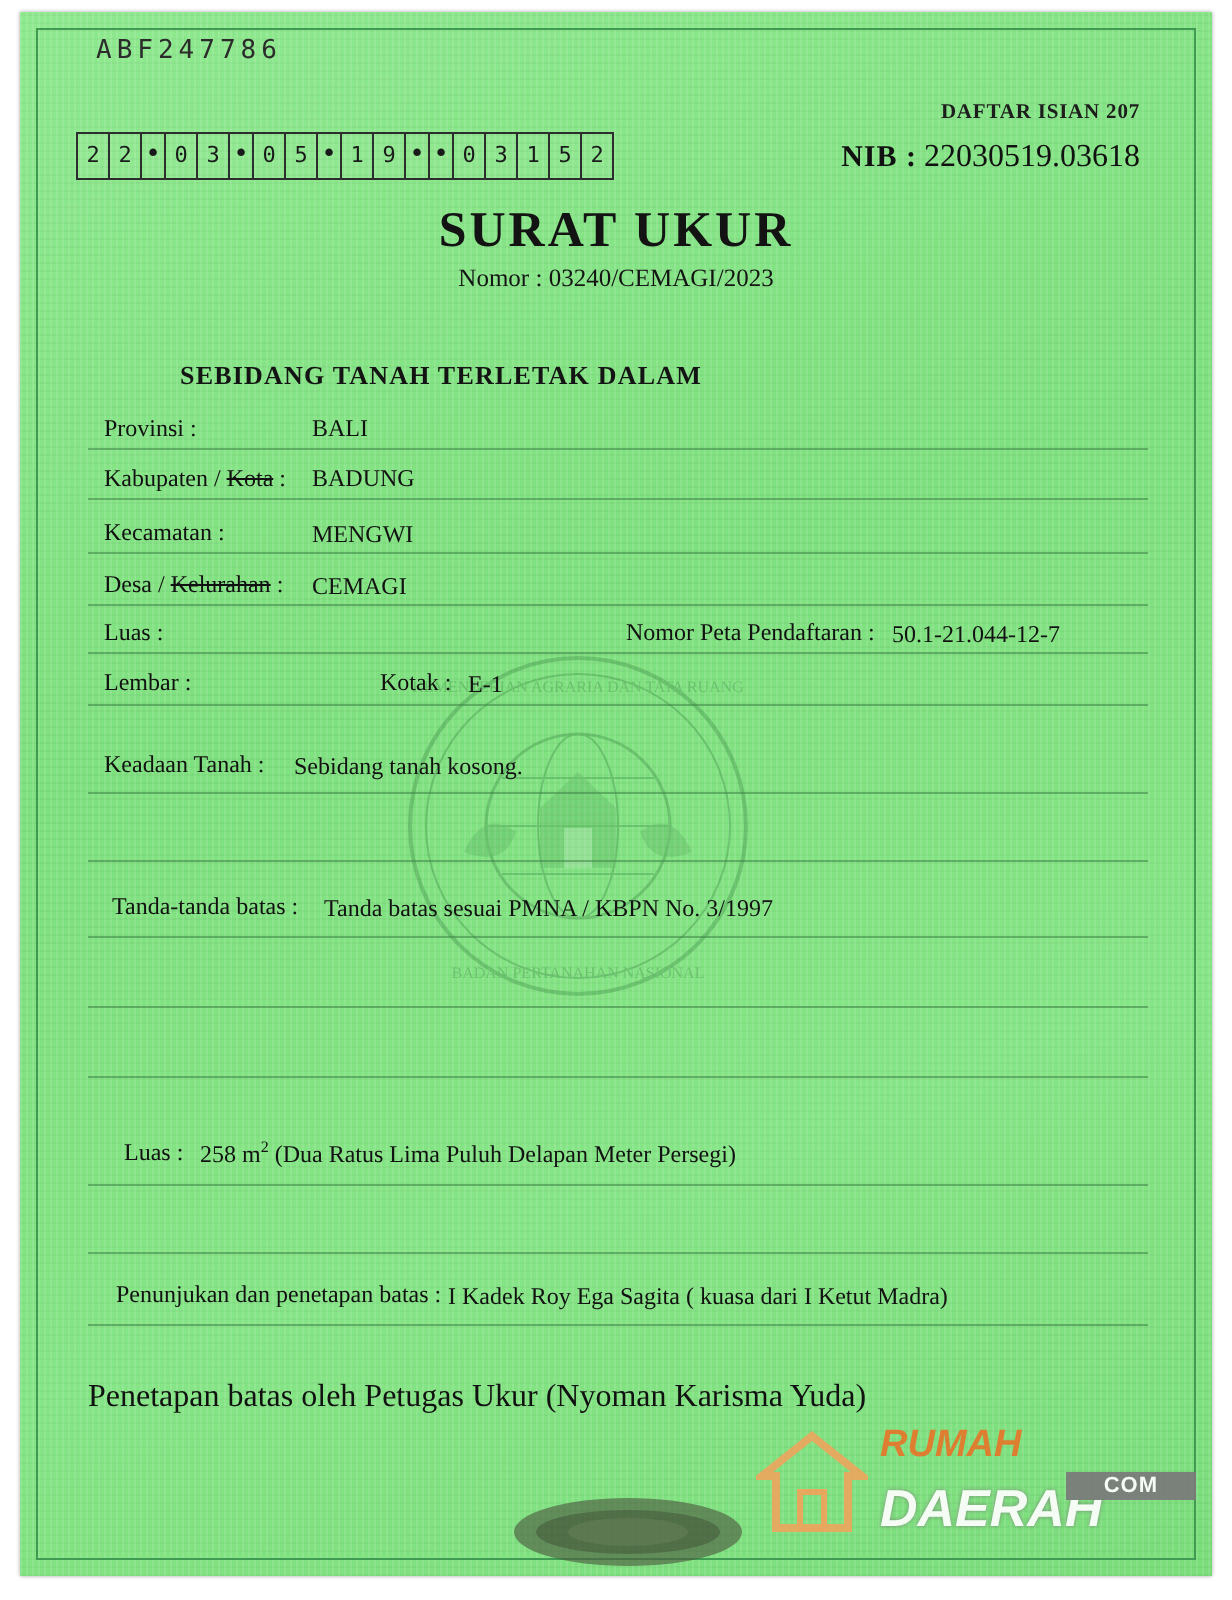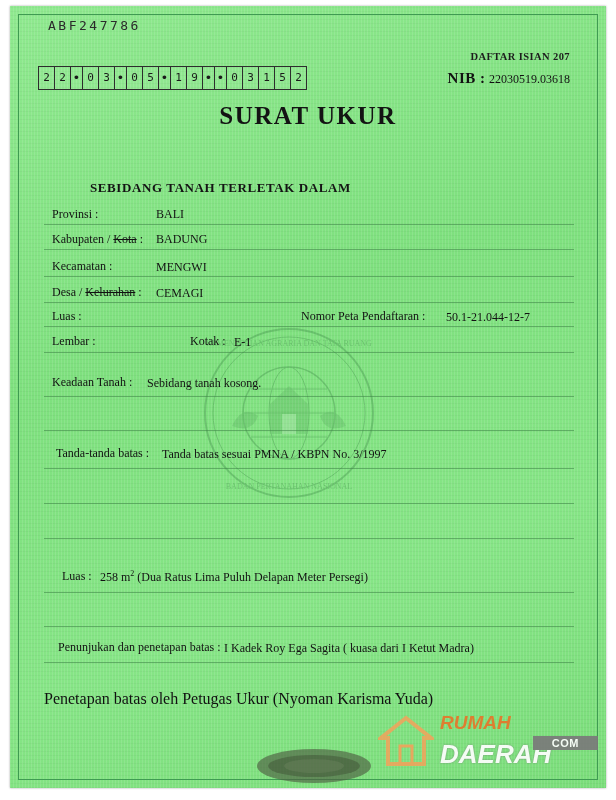--- a/index.html
+++ b/index.html
@@ -115,7 +115,7 @@
   .nib-label b { font-size: 15px; letter-spacing: 0.5px; }
   .nib-value {
     font-family: "Liberation Serif", serif;
-    font-size: 12px;
+    font-size: 16px;
   }
 
   .title {

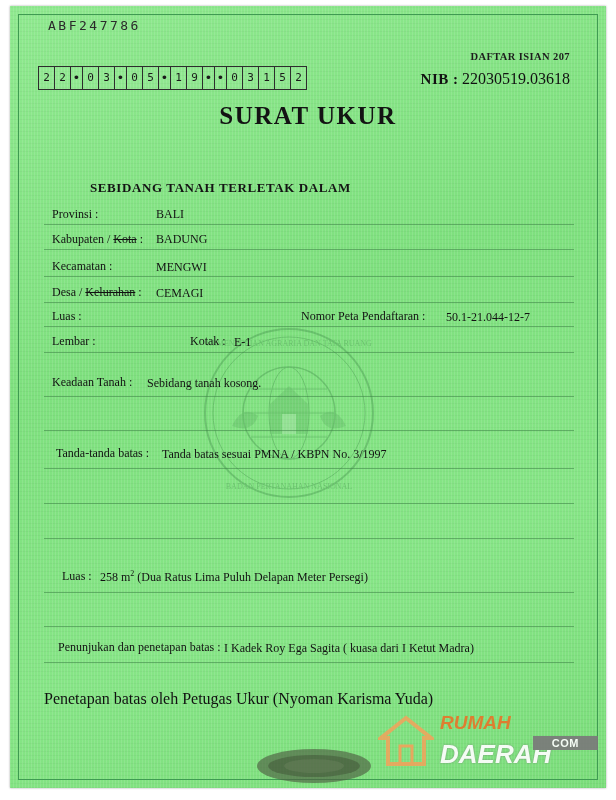--- a/index.html
+++ b/index.html
@@ -282,6 +282,10 @@
     </div>
 
     <div class="title">SURAT UKUR</div>
+    <div class="subtitle">
+      <span>Nomor :</span>
+      <span>03240/CEMAGI/2023</span>
+    </div>
 
     <div class="section-head">SEBIDANG TANAH TERLETAK DALAM</div>
 

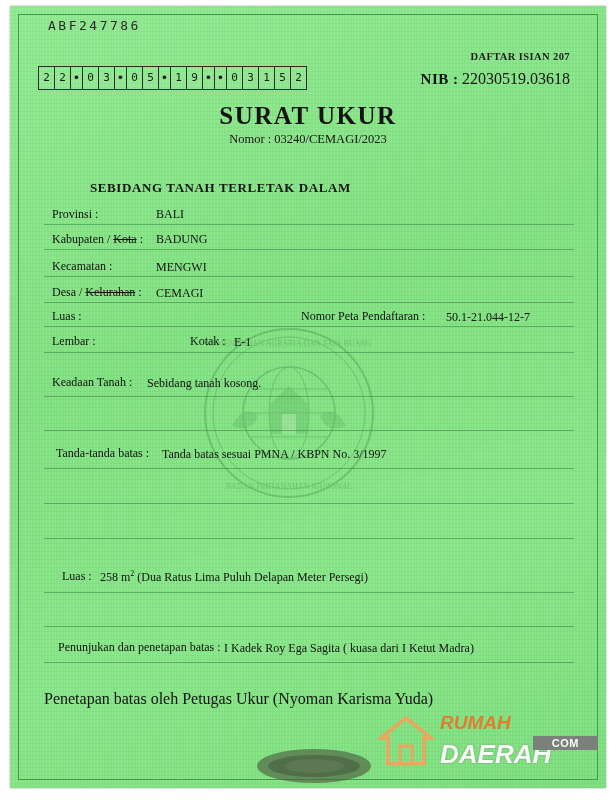--- a/index.html
+++ b/index.html
@@ -317,7 +317,7 @@
 
     <div class="rule" style="left:34px; top:320px; width:530px;"></div>
     <div class="row" style="left:42px; top:303px;">Luas  :</div>
-    <div class="row" style="left:291px; top:303px;">Nomor Peta Pendaftaran :</div>
+    <div class="row" style="left:303px; top:303px;">Nomor Peta Pendaftaran :</div>
     <div class="row val" style="left:436px; top:304px;">50.1-21.044-12-7</div>
 
     <div class="rule" style="left:34px; top:346px; width:530px;"></div>

